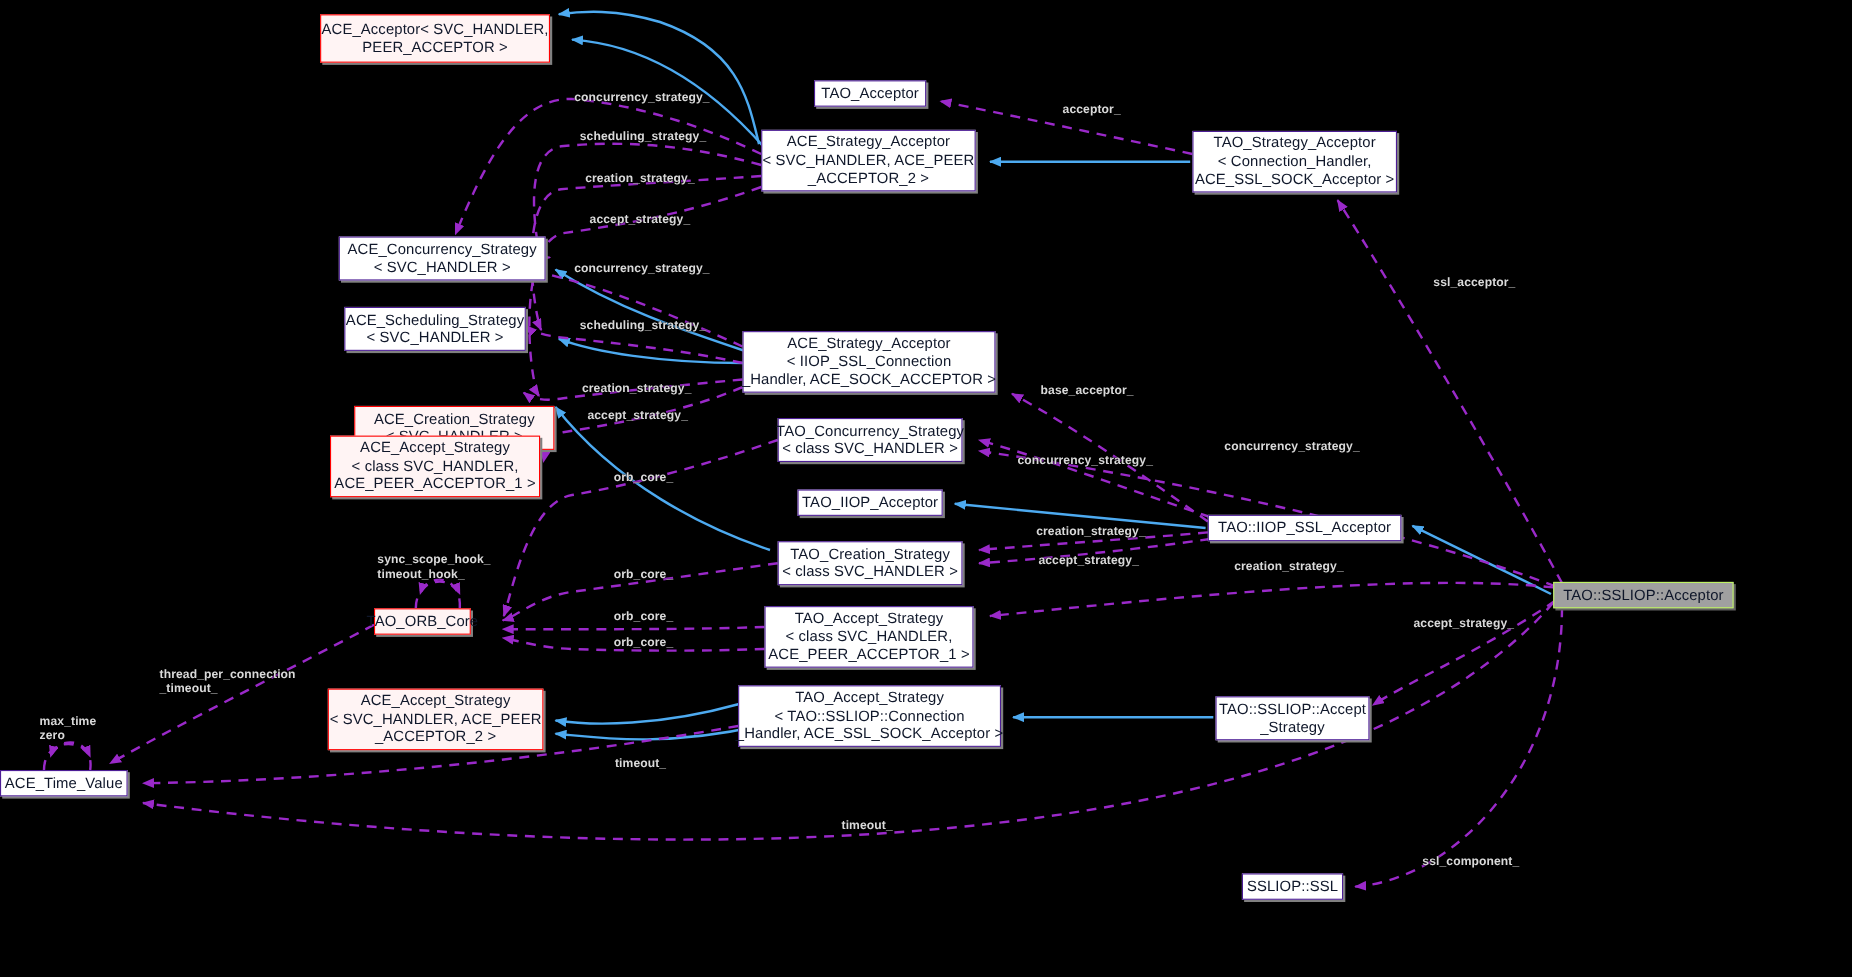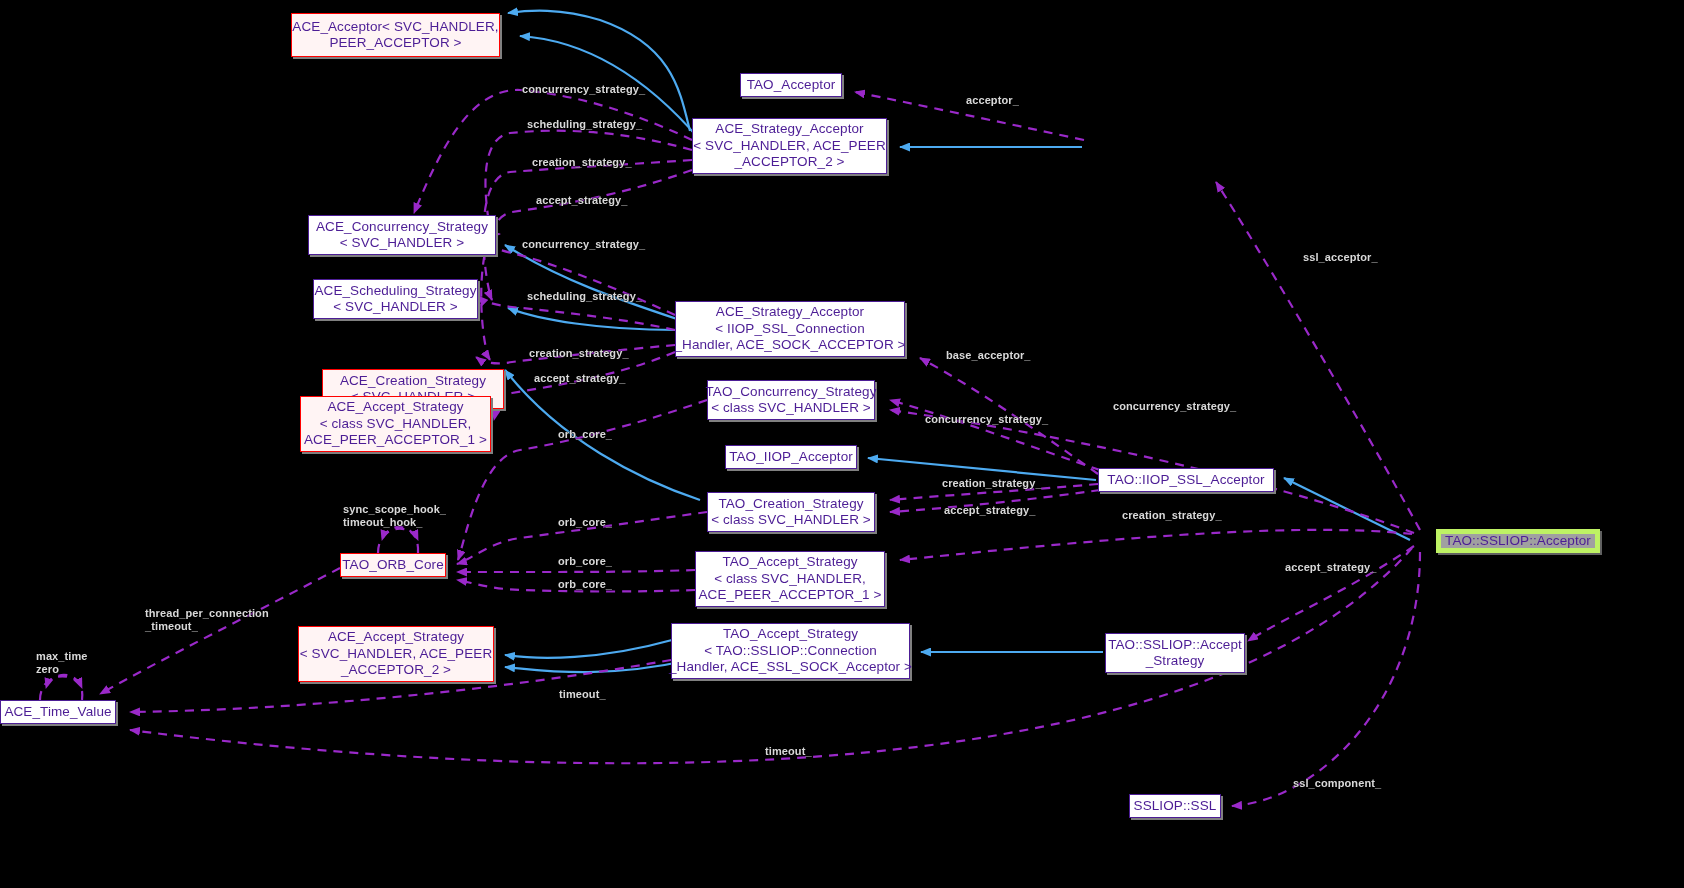--- a/index.html
+++ b/index.html
@@ -21,7 +21,7 @@
     text-align:center;
     font-size:13.5px;
     line-height:16.5px;
-    color:#4c1d95;
+    color:#0f172a;
     white-space:pre;
     letter-spacing:0.1px;
     padding:3px 6px;

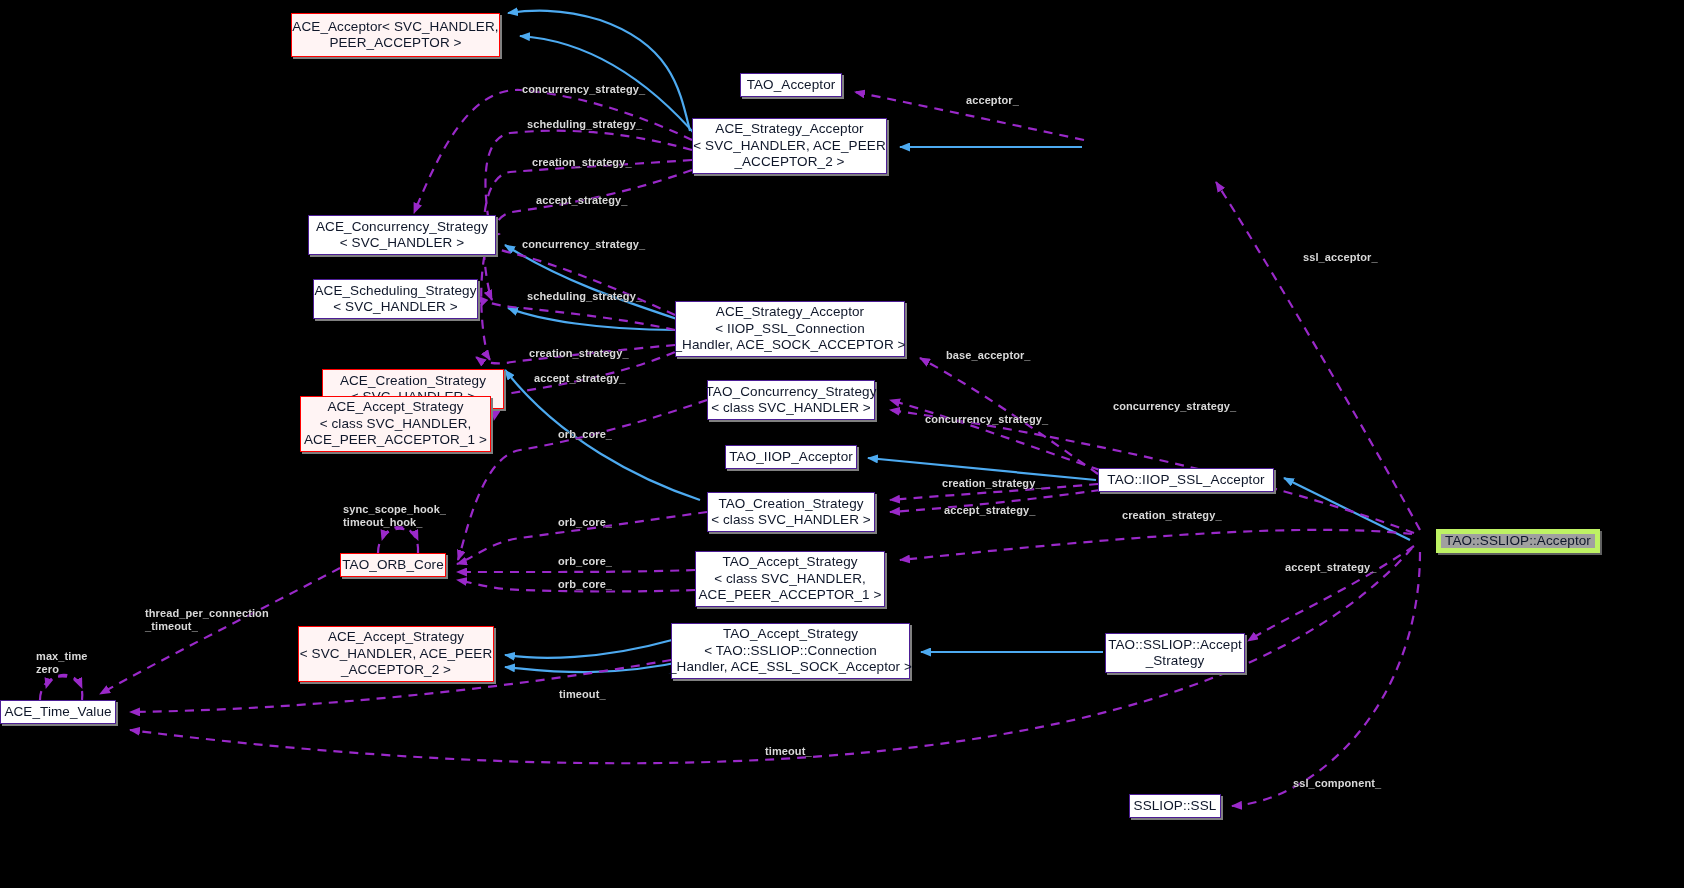--- a/index.html
+++ b/index.html
@@ -160,6 +160,9 @@
     <div class="node white" style="left: 692px; top: 118px; width: 195px; height: 56px;">ACE_Strategy_Acceptor
 &lt; SVC_HANDLER, ACE_PEER
 _ACCEPTOR_2 &gt;</div>
+    <div class="node white" style="left: 1084px; top: 119px; width: 186px; height: 56px;">TAO_Strategy_Acceptor
+&lt; Connection_Handler,
+ACE_SSL_SOCK_Acceptor &gt;</div>
     <div class="node white" style="left: 308px; top: 215px; width: 188px; height: 40px;">ACE_Concurrency_Strategy
 &lt; SVC_HANDLER &gt;</div>
     <div class="node white" style="left: 313px; top: 279px; width: 165px; height: 40px;">ACE_Scheduling_Strategy

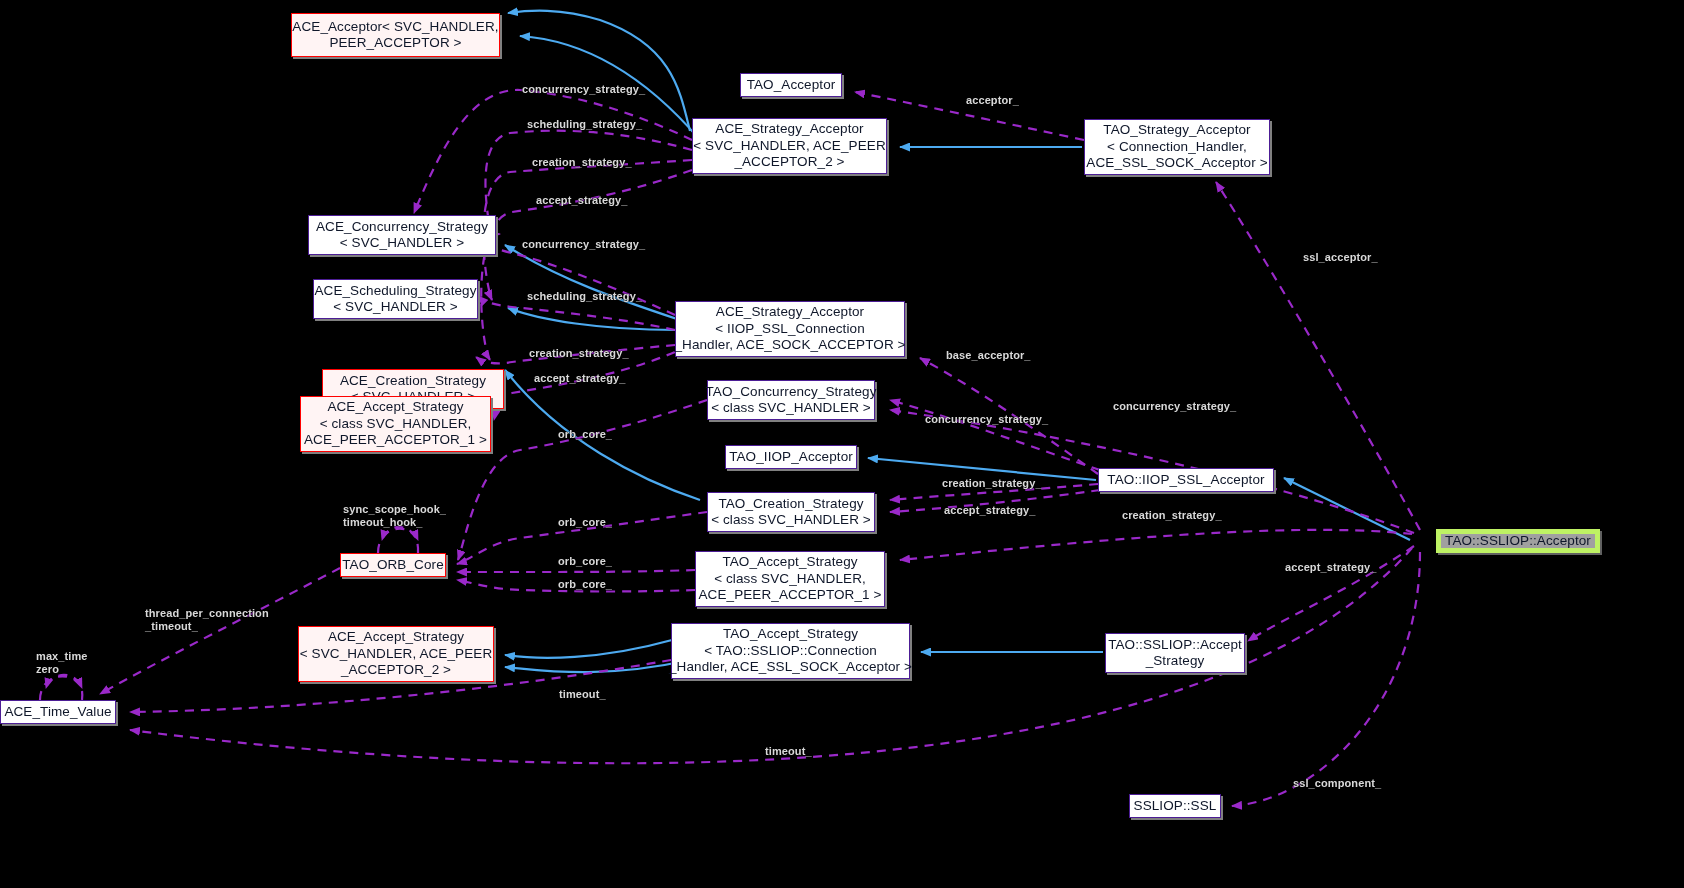--- a/index.html
+++ b/index.html
@@ -29,7 +29,7 @@
   
   .node.white{ background:#ffffff; border:1px solid #4c1d95; box-shadow:2px 2px 0 0 #808080;}
   .node.pink { background:#fff4f4; border:1px solid #ff0000; box-shadow:2px 2px 0 0 #808080;}
-  .node.focus{ background:#a0a0a0; border:5px solid #bef264; box-shadow:2px 2px 0 0 #606060;margin-left:24px;}
+  .node.focus{ background:#a0a0a0; border:1px solid #bef264; box-shadow:2px 2px 0 0 #606060;}
 
   .elabel{
     position:absolute;

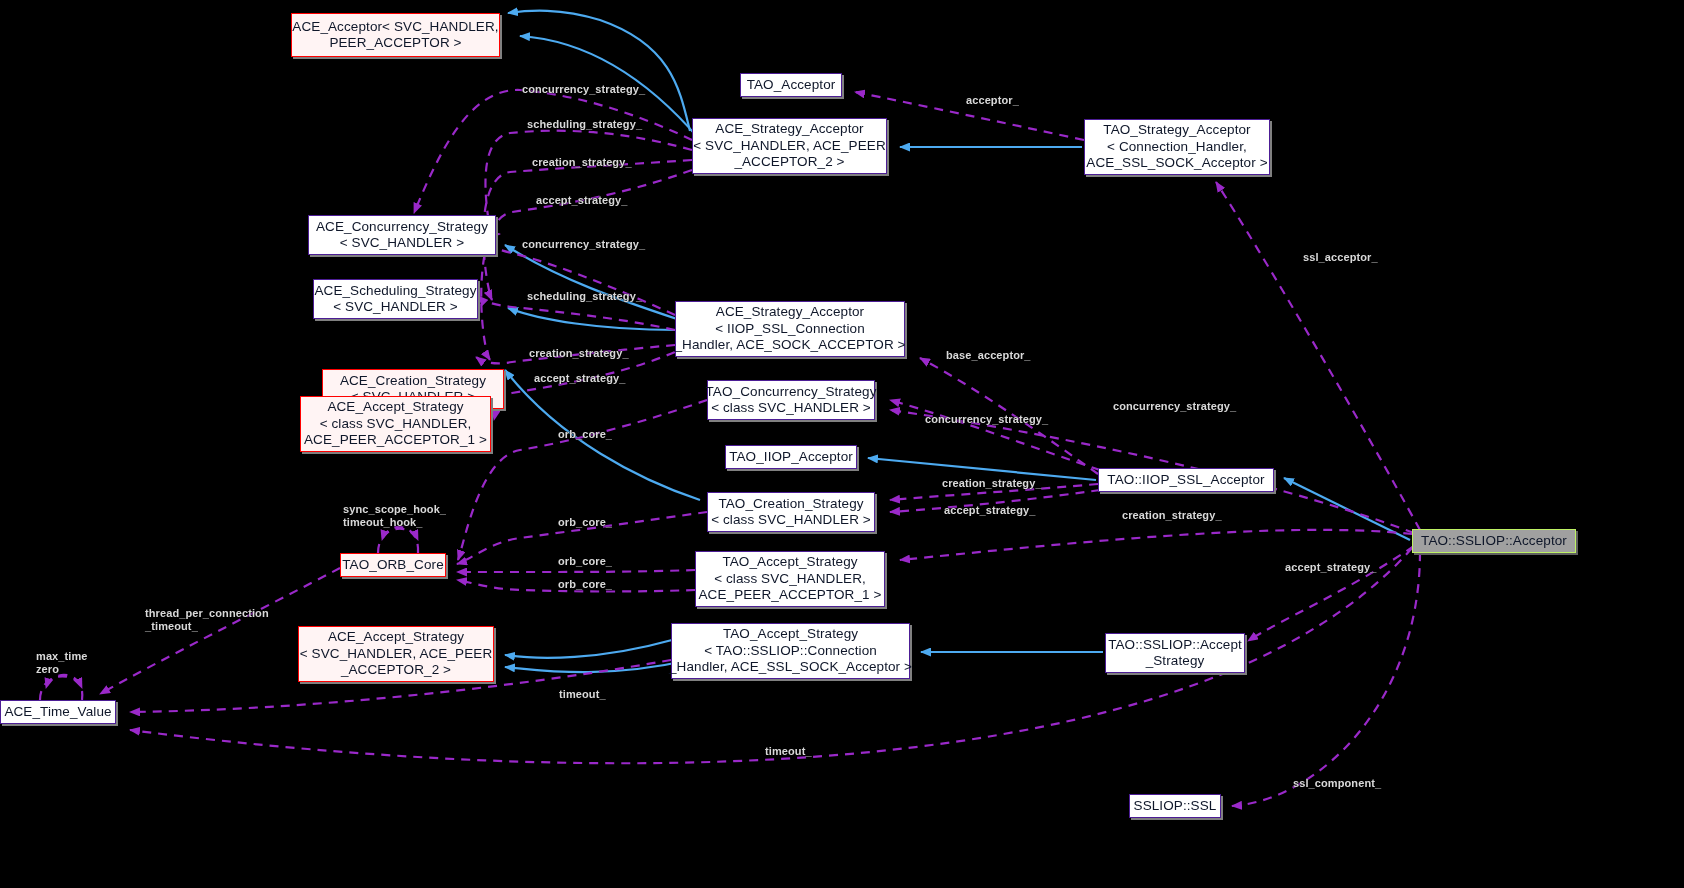--- a/index.html
+++ b/index.html
@@ -186,7 +186,7 @@
     <div class="node white" style="left: 671px; top: 623px; width: 239px; height: 56px;">TAO_Accept_Strategy
 &lt; TAO::SSLIOP::Connection
 _Handler, ACE_SSL_SOCK_Acceptor &gt;</div>
-    <div class="node pink" style="left: 340px; top: 553px; width: 106px; height: 24px;">TAO_ORB_Core</div>
+    <div class="node pink" style="left: 340px; top: 553px; width: 88px; height: 24px;">TAO_ORB_Core</div>
     <div class="node pink" style="left: 298px; top: 626px; width: 196px; height: 56px;">ACE_Accept_Strategy
 &lt; SVC_HANDLER, ACE_PEER
 _ACCEPTOR_2 &gt;</div>

